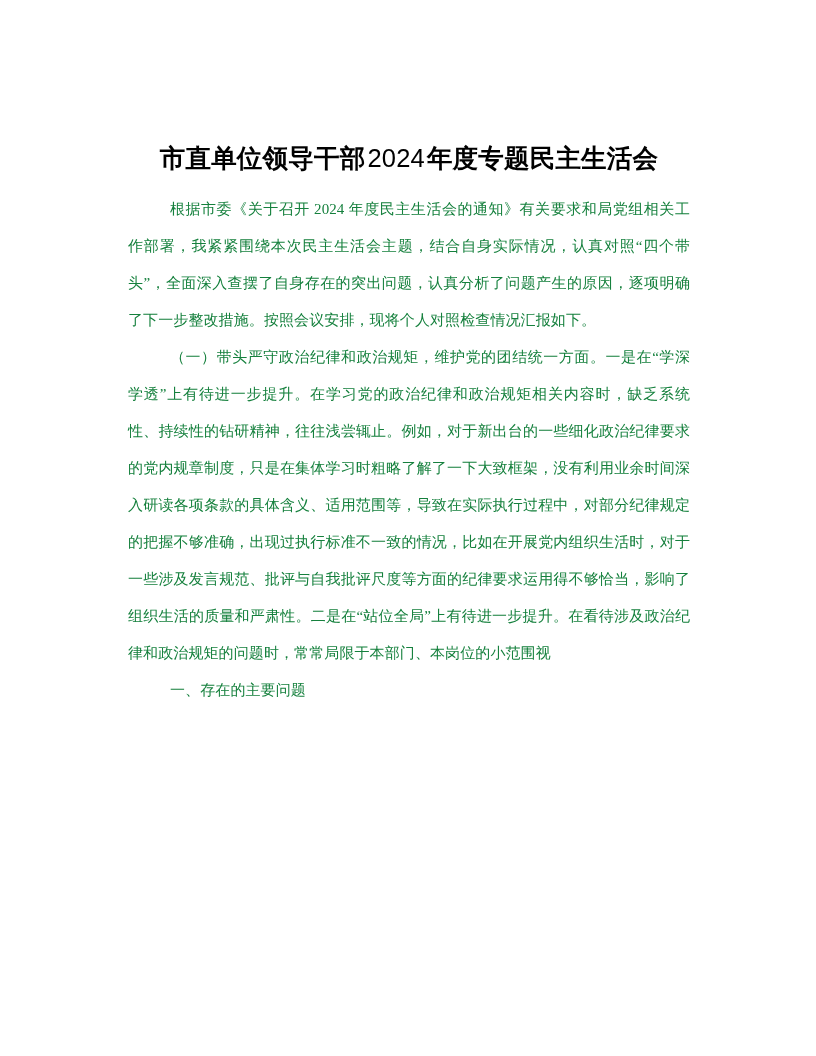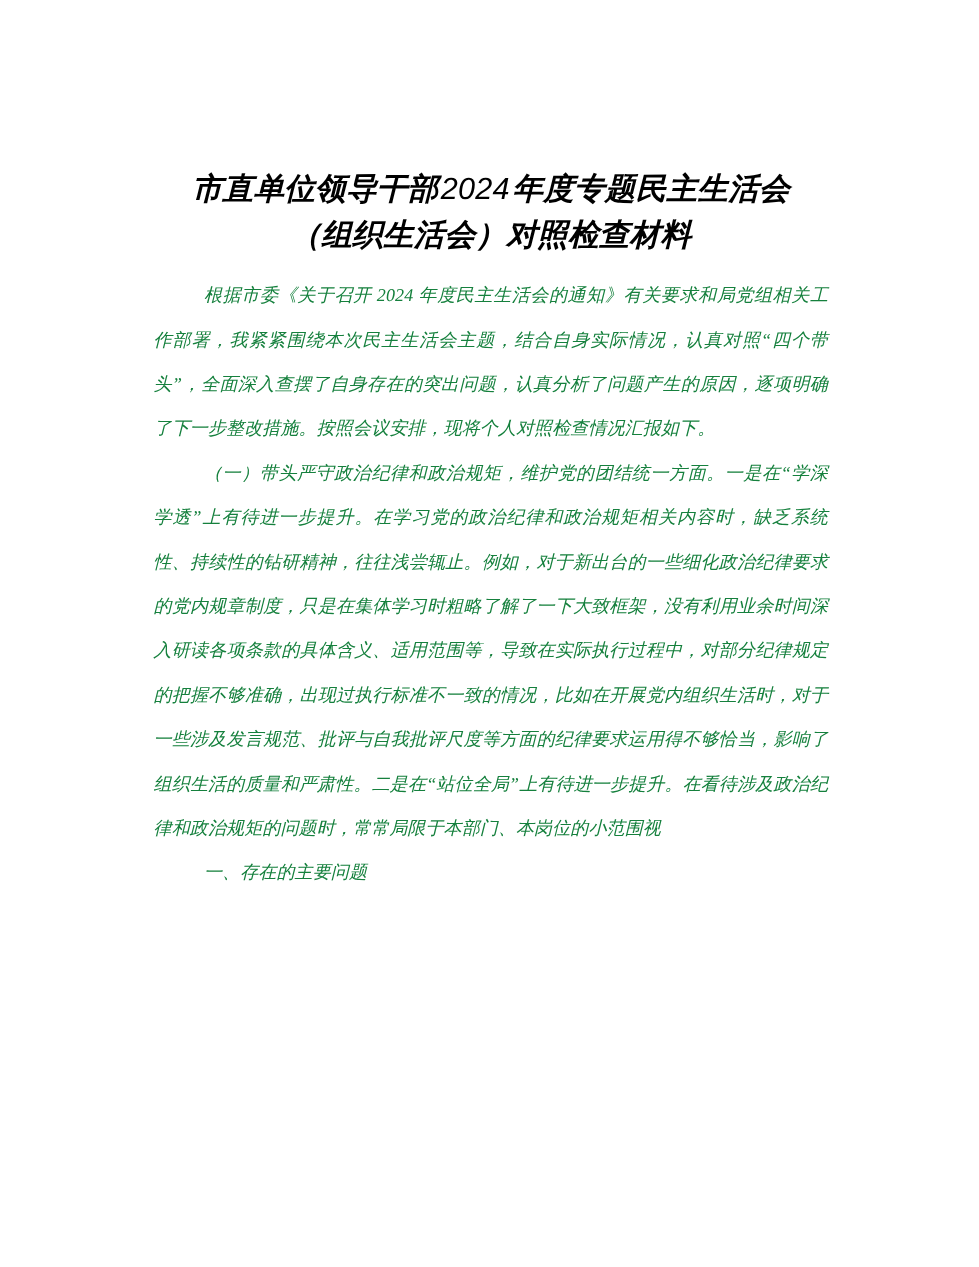--- a/index.html
+++ b/index.html
@@ -15,7 +15,6 @@
     overflow: hidden;
     margin: 0 auto;
     font-family: "Liberation Serif", "DejaVu Serif", serif;
-    font-style: italic;
   }
   .content {
     position: absolute;

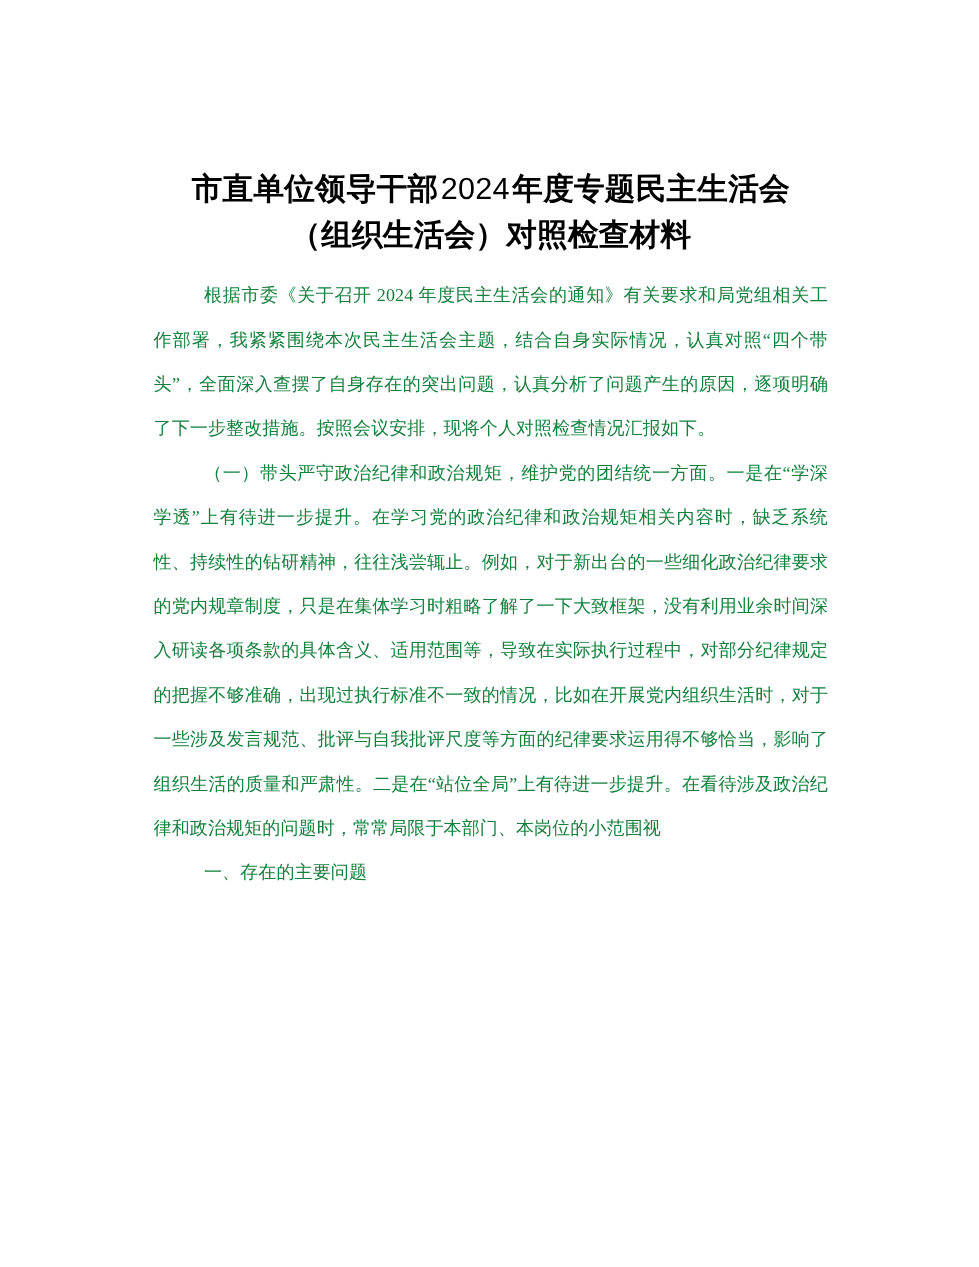--- a/index.html
+++ b/index.html
@@ -64,7 +64,6 @@
 
     <h1 class="doc-title">
       <span class="tl"><span>市直单位领导干部</span><span class="num">2024</span><span>年度专题民主生活会</span></span>
-      <span class="tl">（组织生活会）对照检查材料</span>
     </h1>
 
     <p class="para">根据市委《关于召开 2024 年度民主生活会的通知》有关要求和局党组相关工作部署，我紧紧围绕本次民主生活会主题，结合自身实际情况，认真对照“四个带头”，全面深入查摆了自身存在的突出问题，认真分析了问题产生的原因，逐项明确了下一步整改措施。按照会议安排，现将个人对照检查情况汇报如下。</p>

